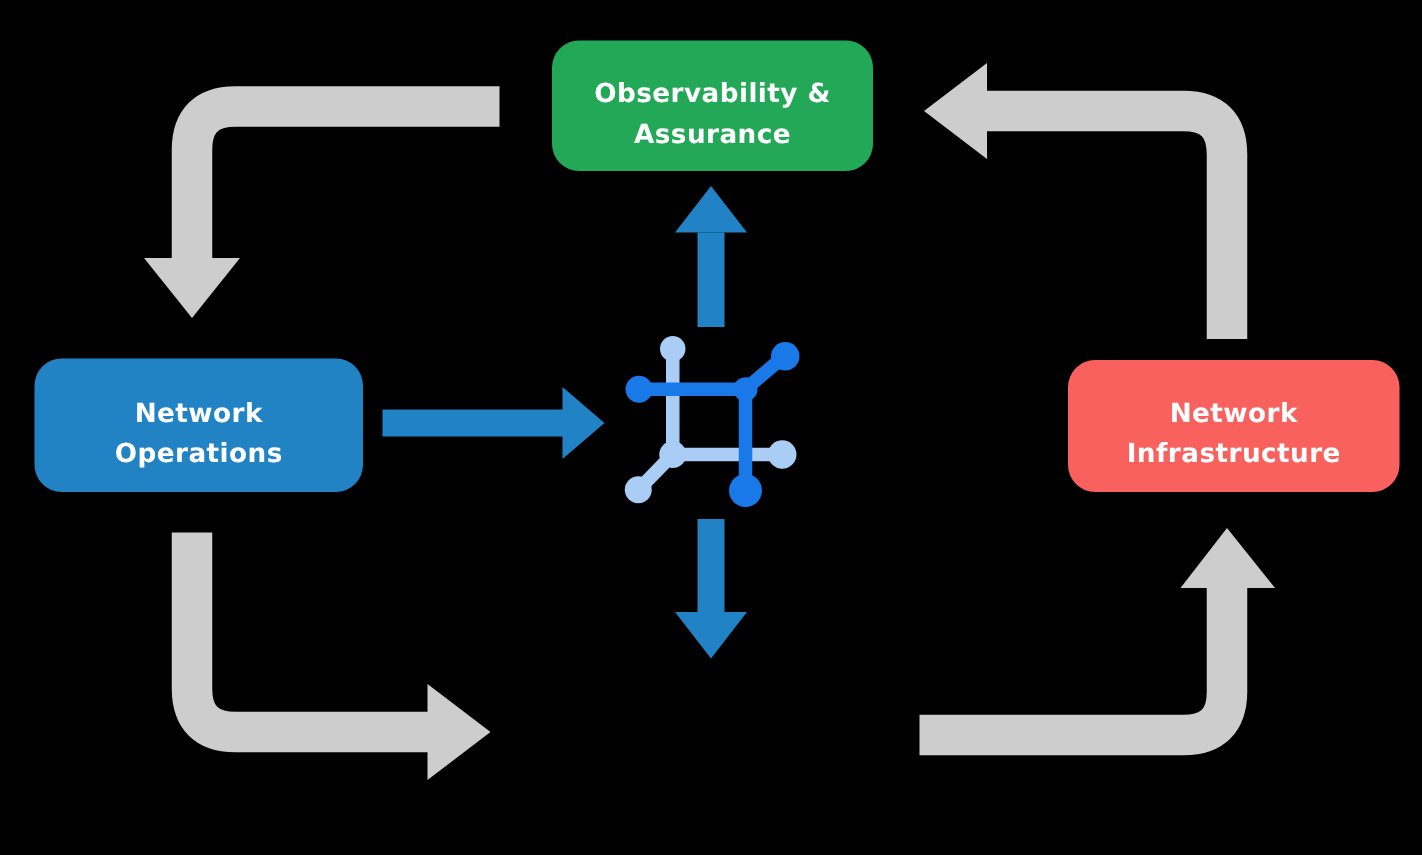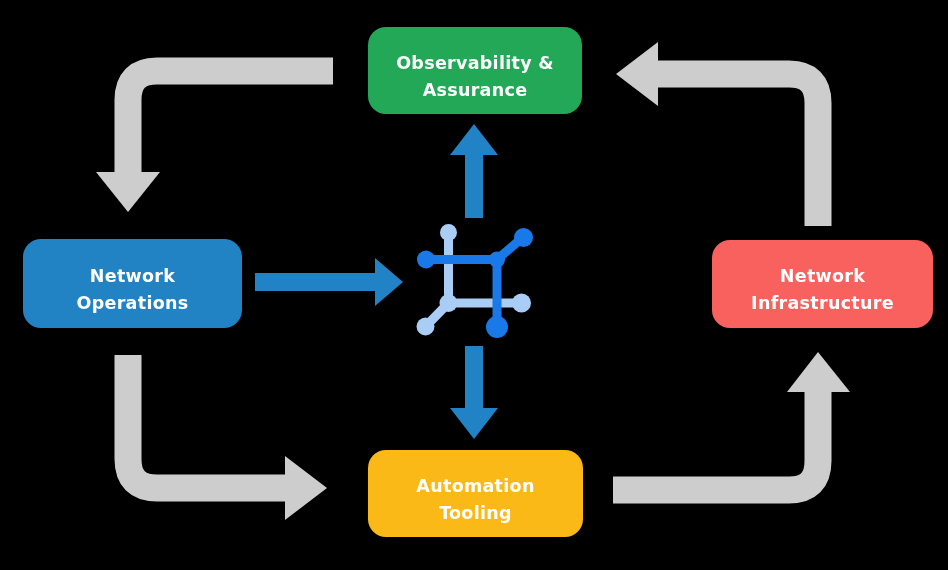--- a/index.html
+++ b/index.html
@@ -128,10 +128,6 @@
 Infrastructure</span>
   </div>
 
-  <div class="node node-yellow">
-    <span>Automation
-Tooling</span>
-  </div>
 
 </div>
 

